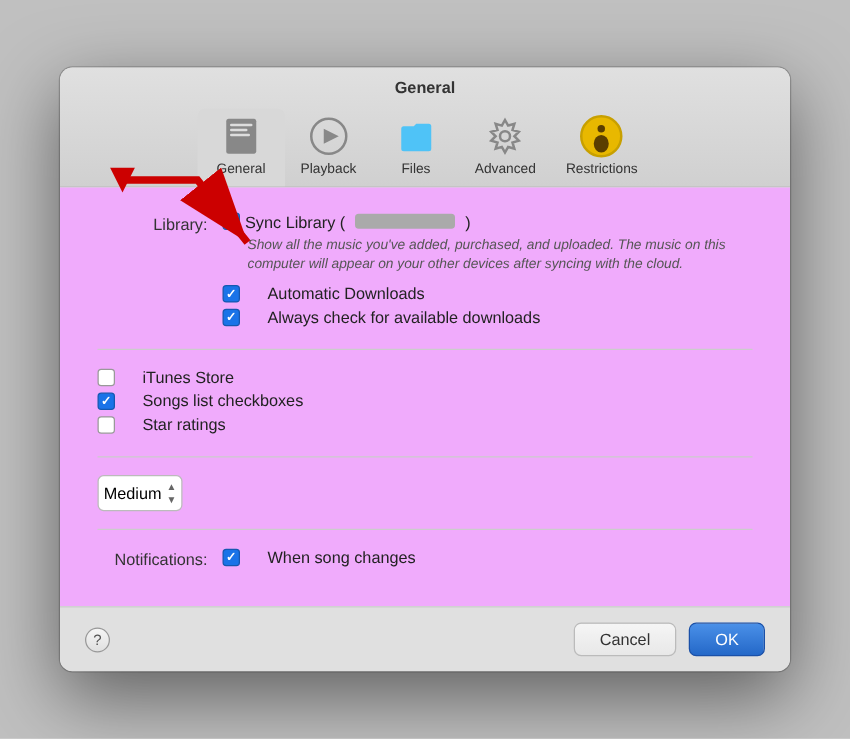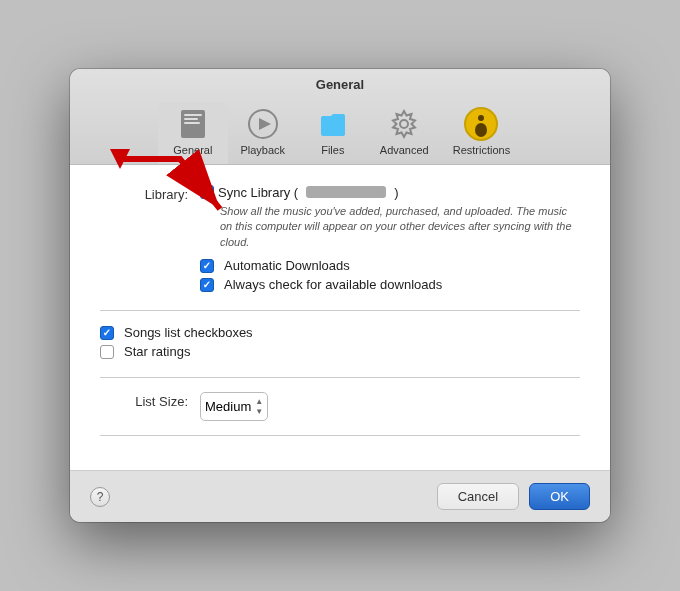--- a/index.html
+++ b/index.html
@@ -14,7 +14,7 @@
       height: 591px;
     }
     .window {
-      width: 540px;
+      width: 584px;
       background: #ececec;
       border-radius: 10px;
       box-shadow: 0 20px 60px rgba(0,0,0,0.5), 0 0 0 1px rgba(0,0,0,0.2);

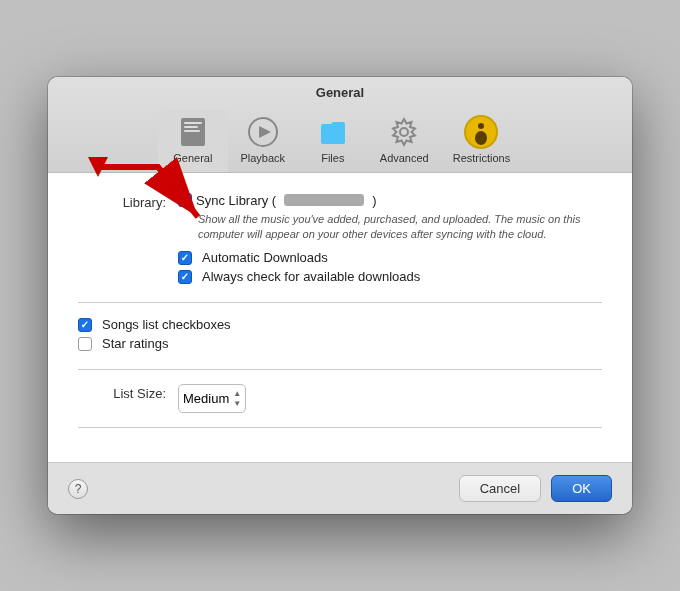--- a/index.html
+++ b/index.html
@@ -66,7 +66,7 @@
 
     .content {
       padding: 20px 30px;
-      background: #ffffff;
+      background: #f0abfc;
     }
     .separator {
       height: 1px;

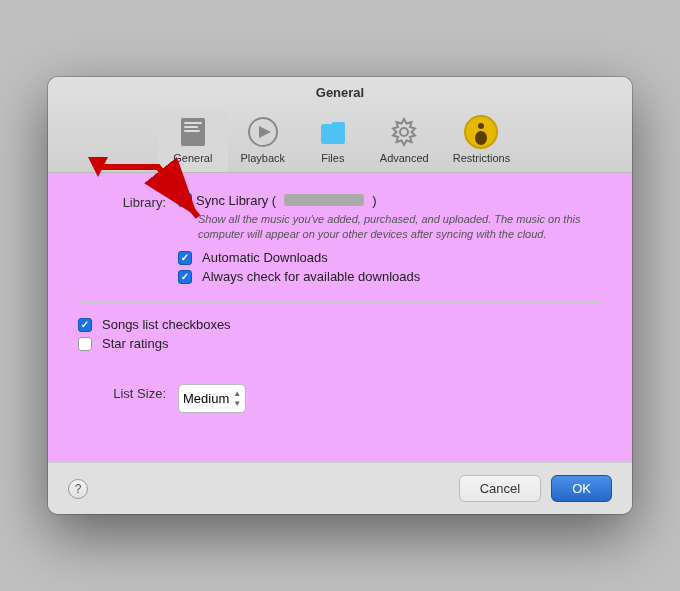--- a/index.html
+++ b/index.html
@@ -92,7 +92,7 @@
     .checkbox-row {
       display: flex;
       align-items: center;
-      gap: 10px;
+      gap: 22px;
       margin-bottom: 4px;
     }
     .checkbox {

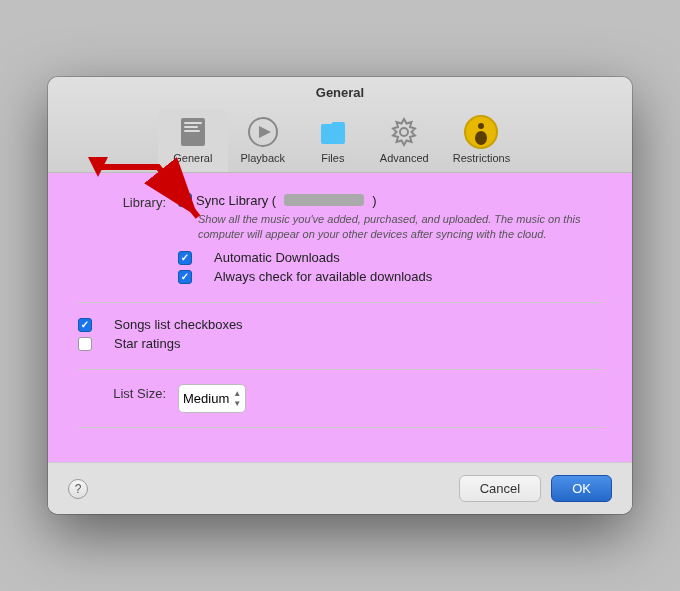--- a/index.html
+++ b/index.html
@@ -287,6 +287,10 @@
     <div class="row">
       <div class="row-content">
         <div class="checkbox-row">
+          <div class="checkbox"></div>
+          <span class="checkbox-label">iTunes Store</span>
+        </div>
+        <div class="checkbox-row">
           <div class="checkbox checked"></div>
           <span class="checkbox-label">Songs list checkboxes</span>
         </div>

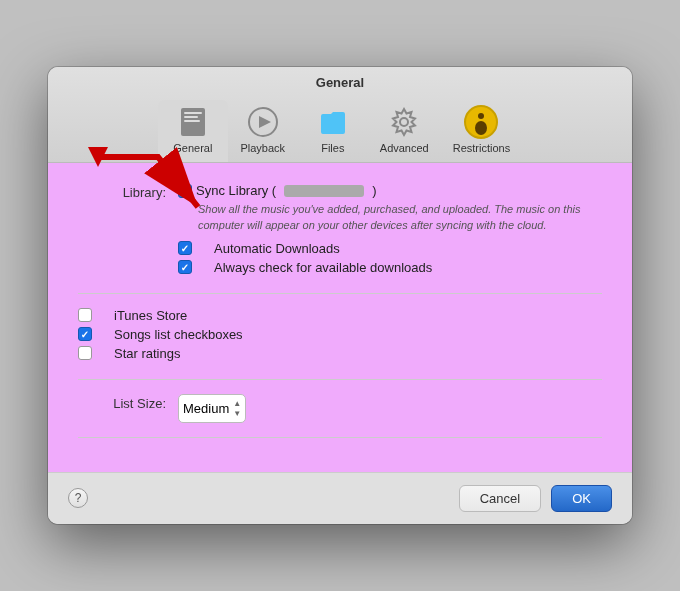--- a/index.html
+++ b/index.html
@@ -304,7 +304,6 @@
     <div class="separator"></div>
 
     <div class="row">
-      <div class="row-label">List Size:</div>
       <div class="row-content">
         <div class="select-wrapper">
           <span>Medium</span>

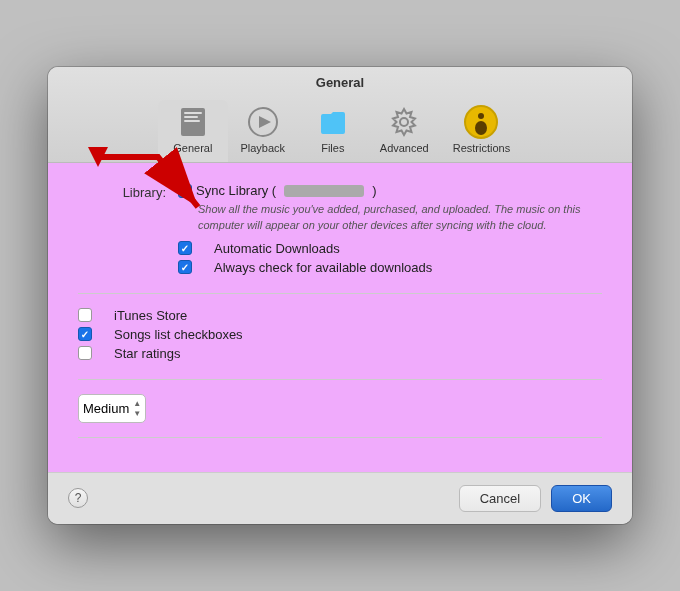--- a/index.html
+++ b/index.html
@@ -317,6 +317,15 @@
 
     <div class="separator"></div>
 
+    <div class="row">
+      <div class="row-label">Notifications:</div>
+      <div class="row-content">
+        <div class="checkbox-row">
+          <div class="checkbox checked"></div>
+          <span class="checkbox-label">When song changes</span>
+        </div>
+      </div>
+    </div>
 
   </div>
 

